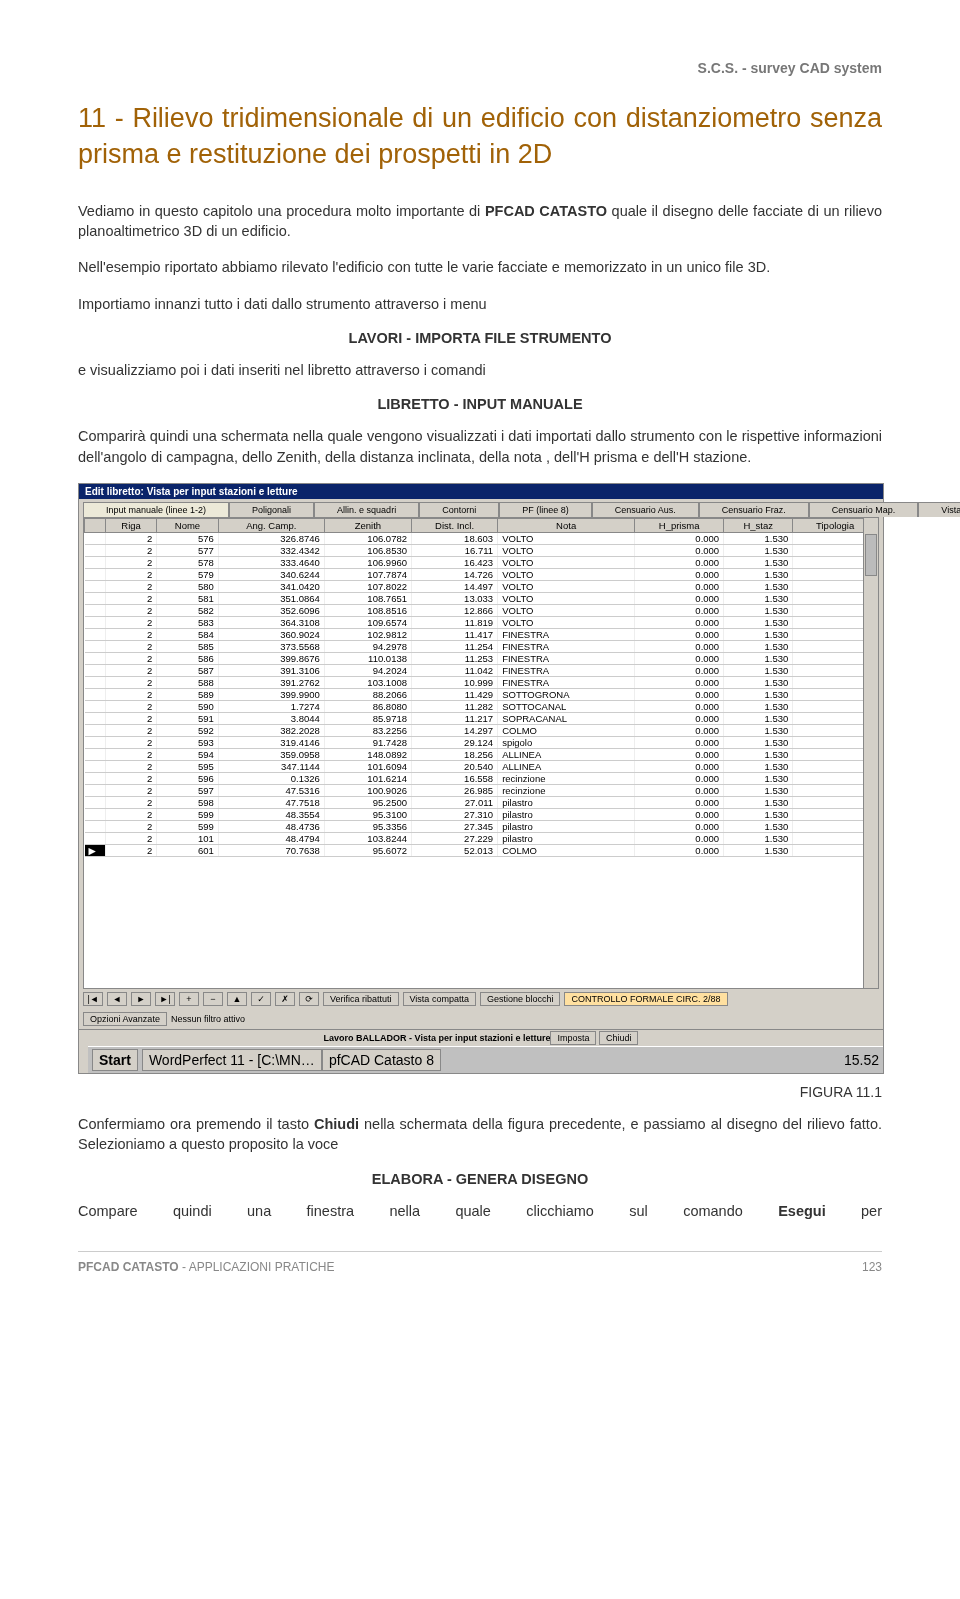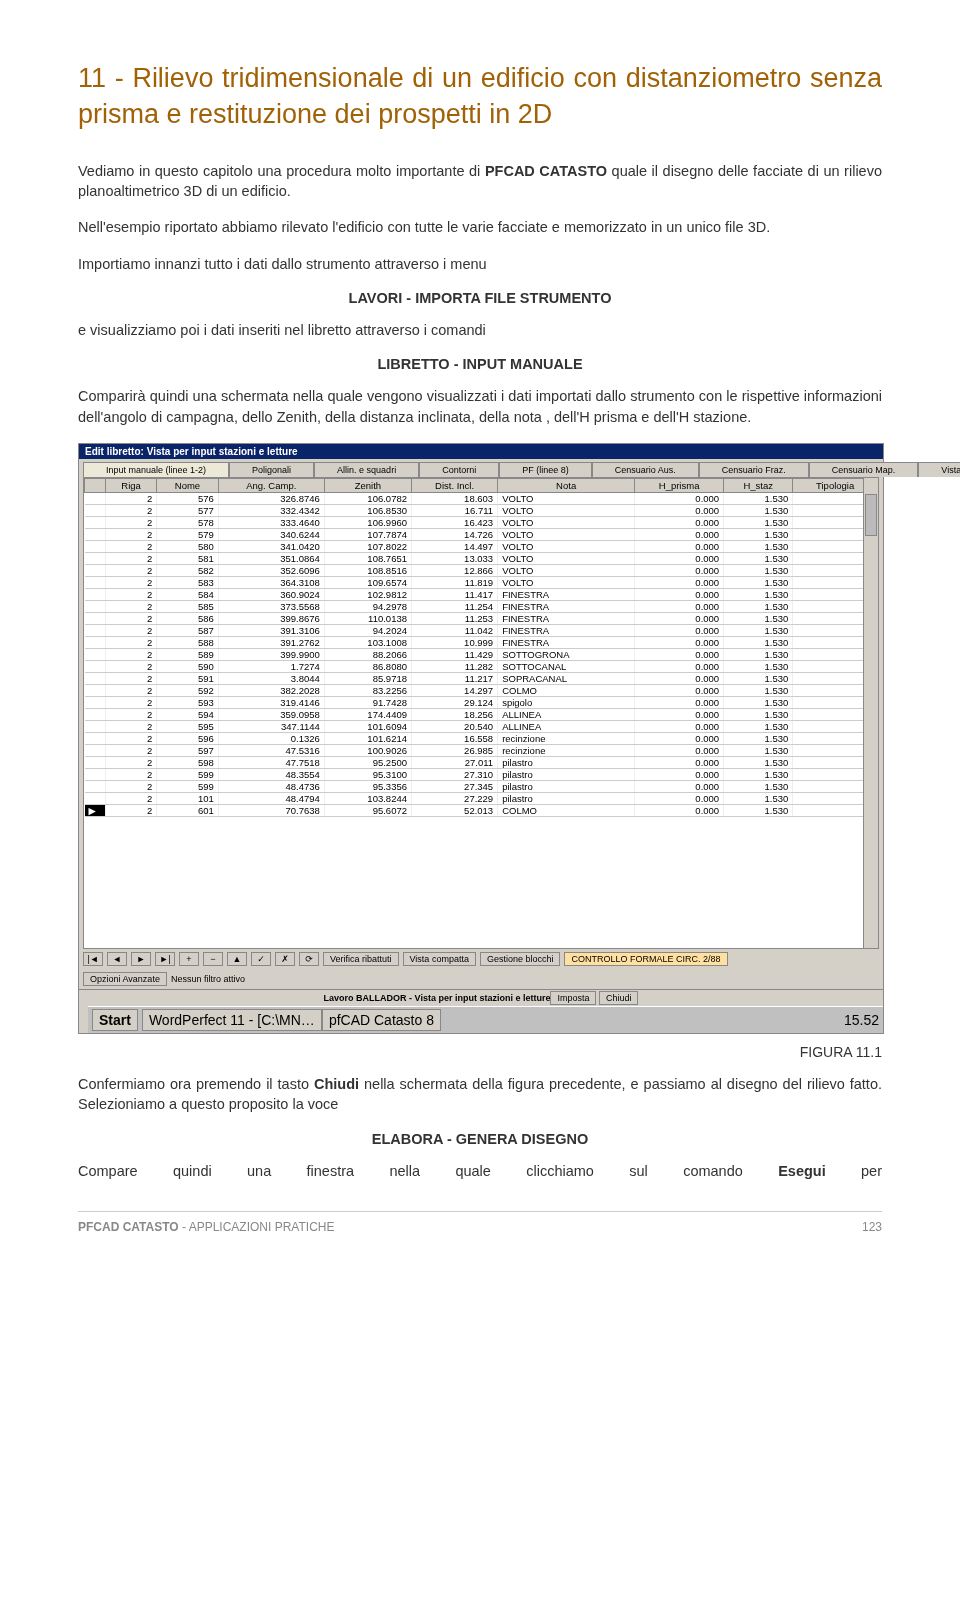--- a/index.html
+++ b/index.html
@@ -182,6 +182,7 @@
 <body>
 
 <div class="page">
+  <div class="header-text">S.C.S. - survey CAD system</div>
 
   <div class="title">11 - Rilievo tridimensionale di un edificio con distanziometro senza prisma e restituzione dei prospetti in 2D</div>
 

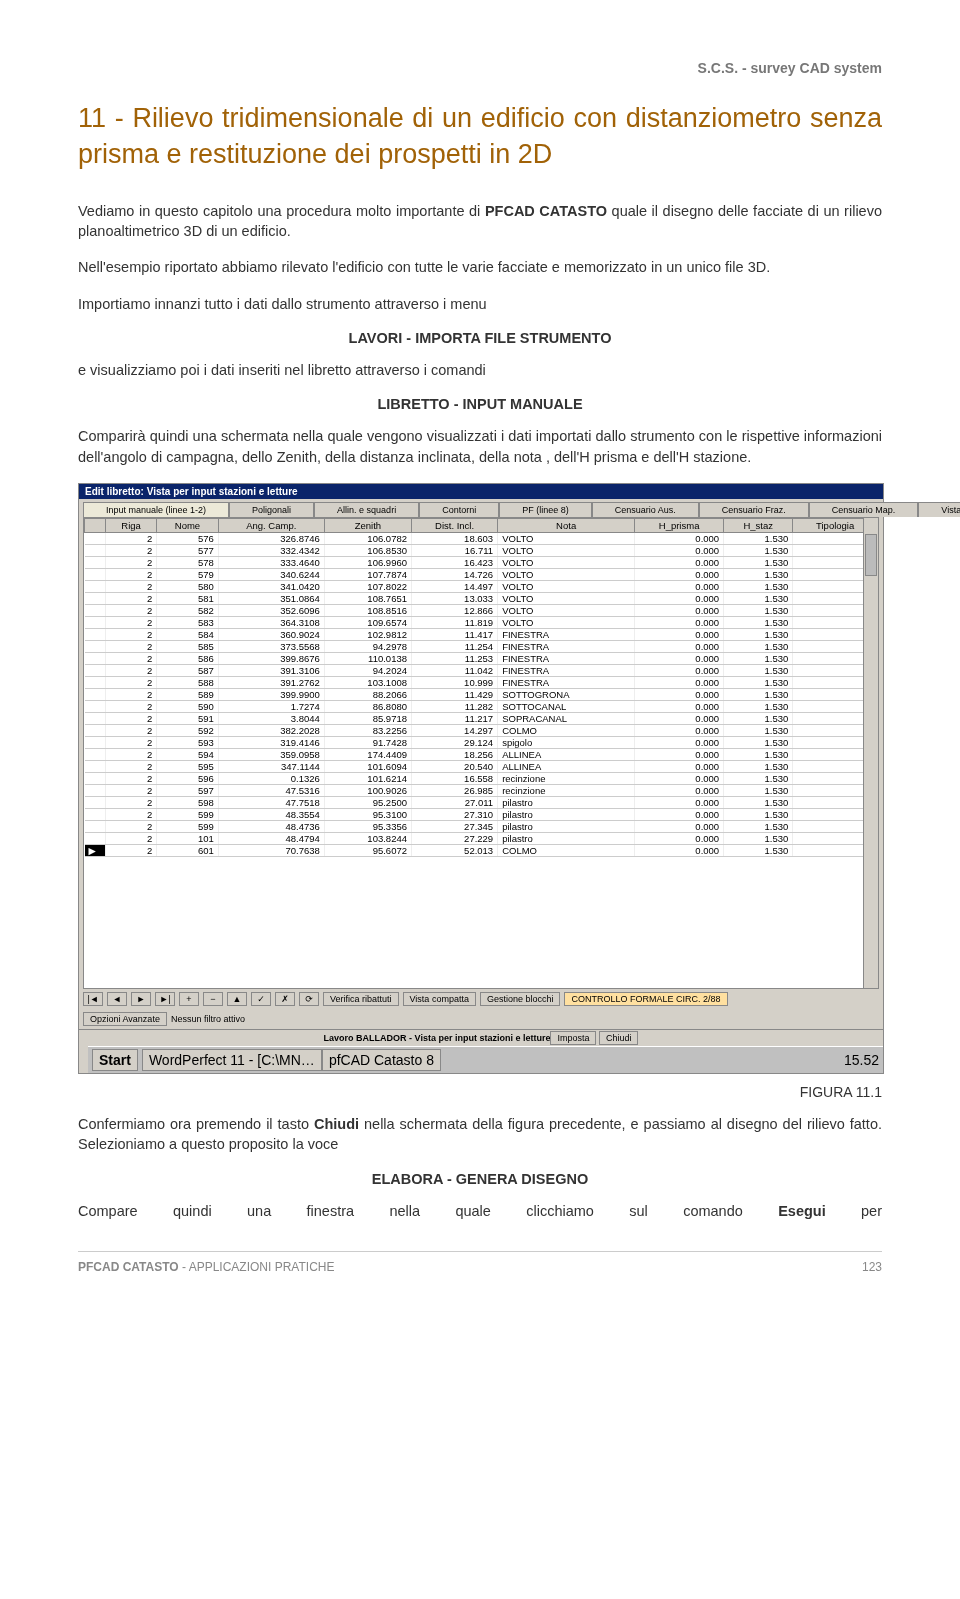--- a/index.html
+++ b/index.html
@@ -455,7 +455,7 @@
               <td class="num">2</td>
               <td class="num">594</td>
               <td class="num">359.0958</td>
-              <td class="num">174.4409</td>
+              <td class="num">148.0892</td>
               <td class="num">18.256</td>
               <td>ALLINEA</td>
               <td class="num">0.000</td>

